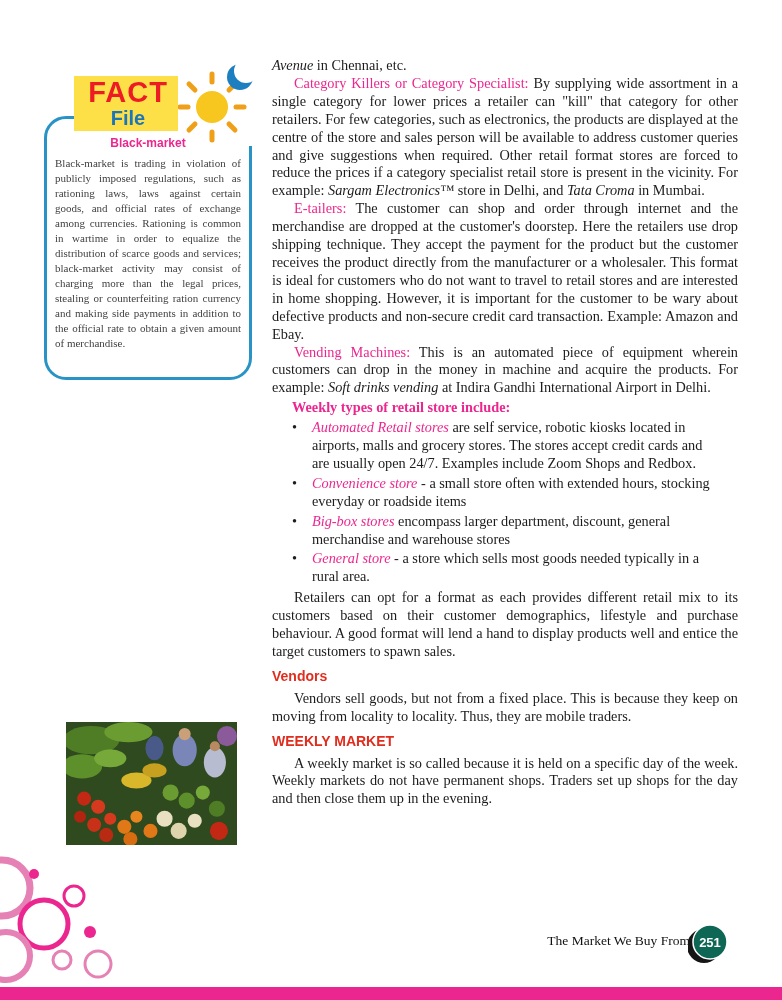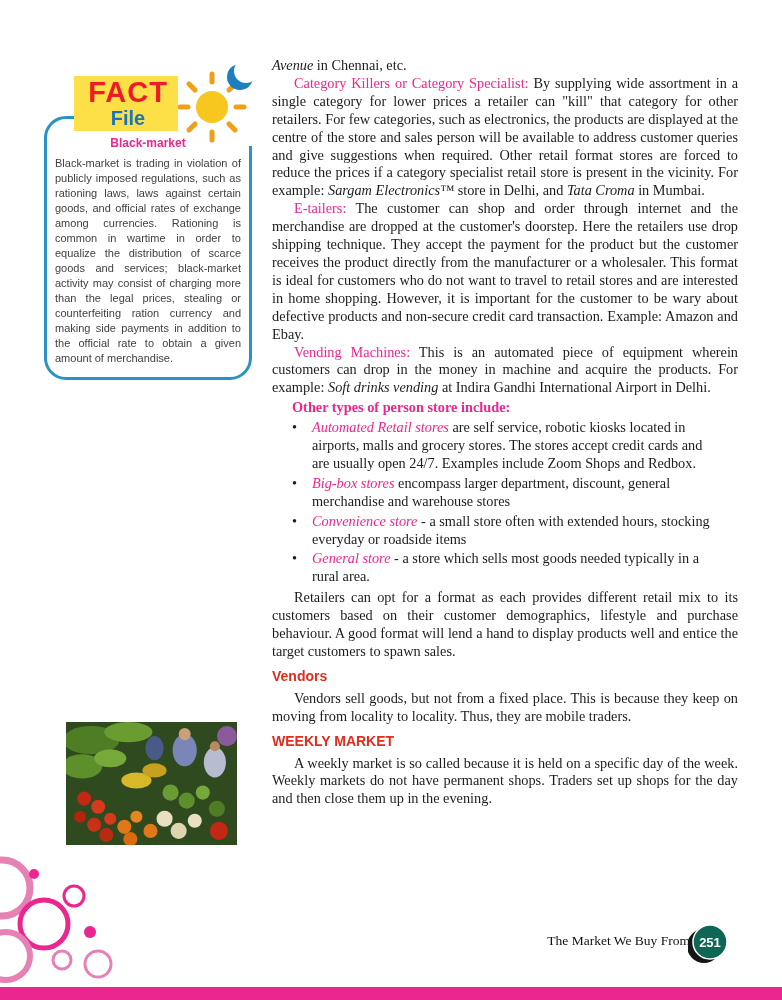--- a/index.html
+++ b/index.html
@@ -34,7 +34,7 @@
   }
   .fact-text {
     position:absolute; left:11px; right:11px; top:84px; z-index:3;
-    font-family:Liberation Sans, sans-serif; font-size:11px; line-height:15px;
+    font-family:Liberation Serif, serif; font-size:11px; line-height:15px;
     color:#3f3f3f; text-align:justify;
   }
 

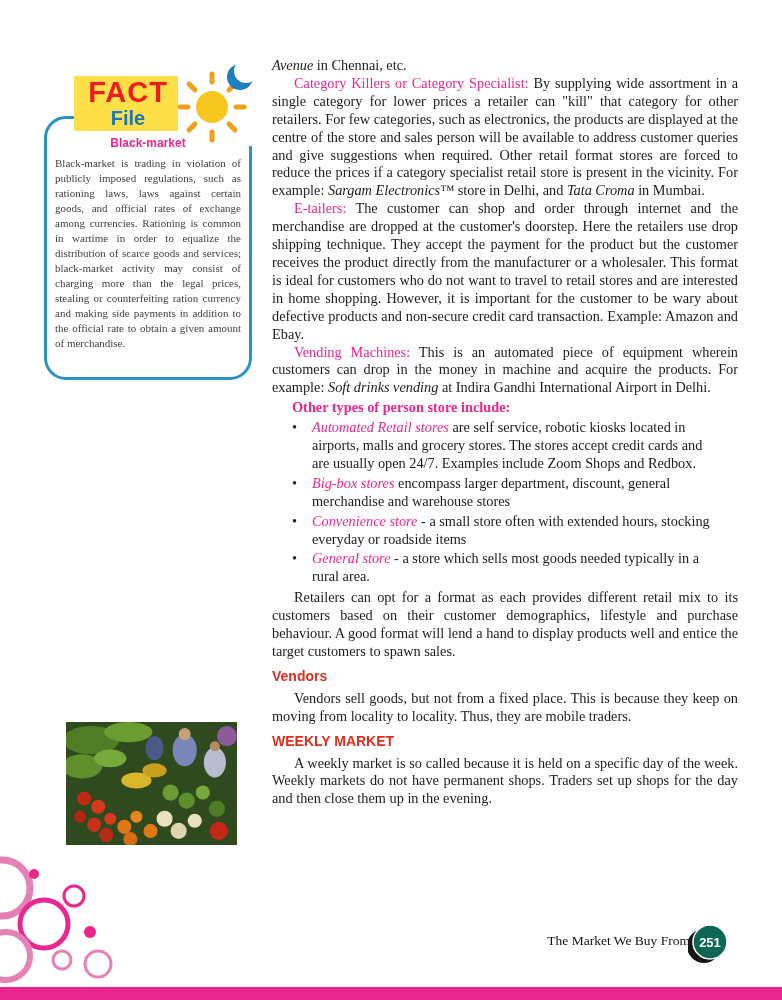--- a/index.html
+++ b/index.html
@@ -146,7 +146,7 @@
 
     <p class="para"><span class="pink">Vending Machines:</span><span> This is an automated piece of equipment wherein customers can drop in the money in machine and acquire the products. For example: </span><span class="it">Soft drinks vending</span><span> at Indira Gandhi International Airport in Delhi.</span></p>
 
-    <p class="sub-heading">Other types of person store include:</p>
+    <p class="sub-heading">Weekly types of retail store include:</p>
 
     <ul class="bullets">
       <li><span class="pink it">Automated Retail stores</span><span> are self service, robotic kiosks located in airports, malls and grocery stores. The stores accept credit cards and are usually open 24/7. Examples include Zoom Shops and Redbox.</span></li>

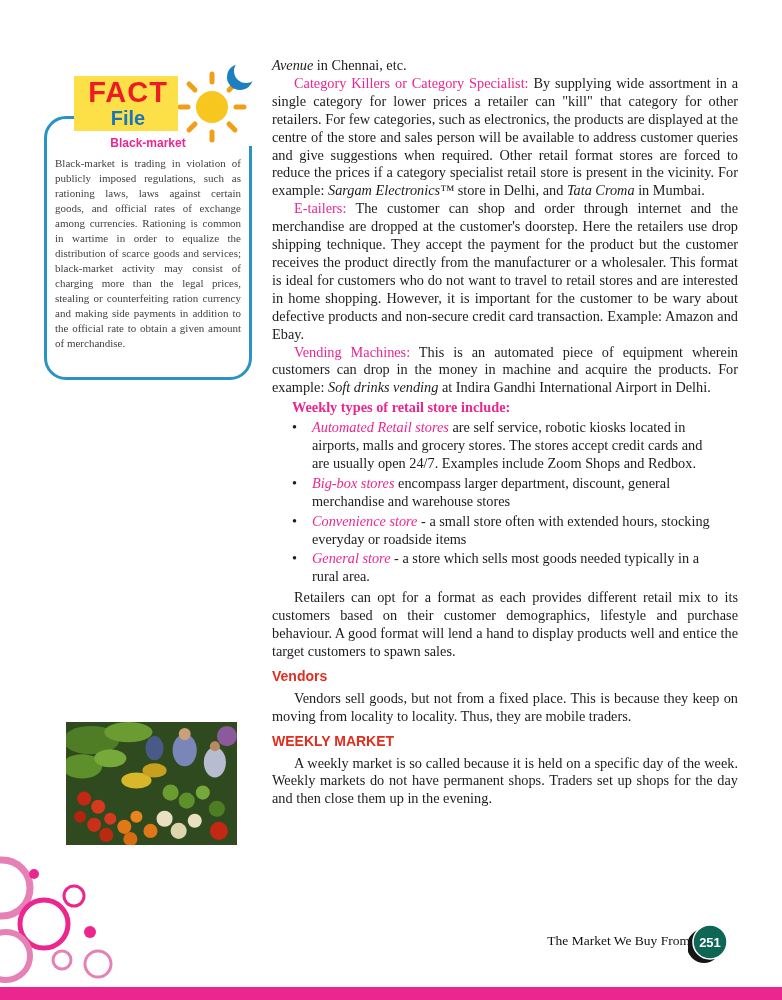--- a/index.html
+++ b/index.html
@@ -150,8 +150,8 @@
 
     <ul class="bullets">
       <li><span class="pink it">Automated Retail stores</span><span> are self service, robotic kiosks located in airports, malls and grocery stores. The stores accept credit cards and are usually open 24/7. Examples include Zoom Shops and Redbox.</span></li>
+      <li><span class="pink it">Convenience store</span><span> - a small store often with extended hours, stocking everyday or roadside items</span></li>
       <li><span class="pink it">Big-box stores</span><span> encompass larger department, discount, general merchandise and warehouse stores</span></li>
-      <li><span class="pink it">Convenience store</span><span> - a small store often with extended hours, stocking everyday or roadside items</span></li>
       <li><span class="pink it">General store</span><span> - a store which sells most goods needed typically in a rural area.</span></li>
     </ul>
 

